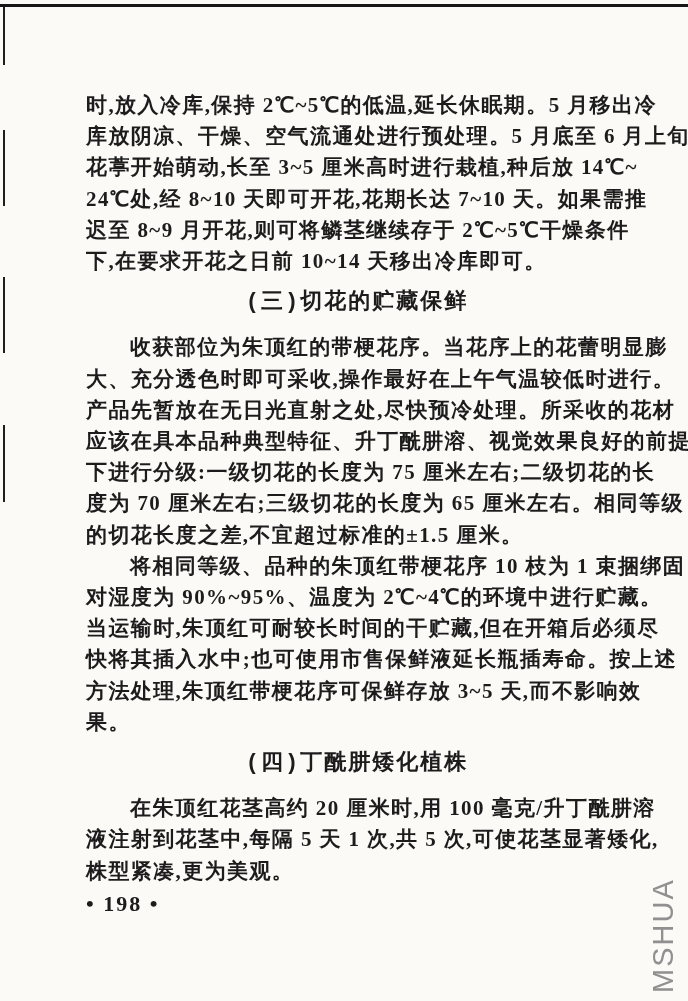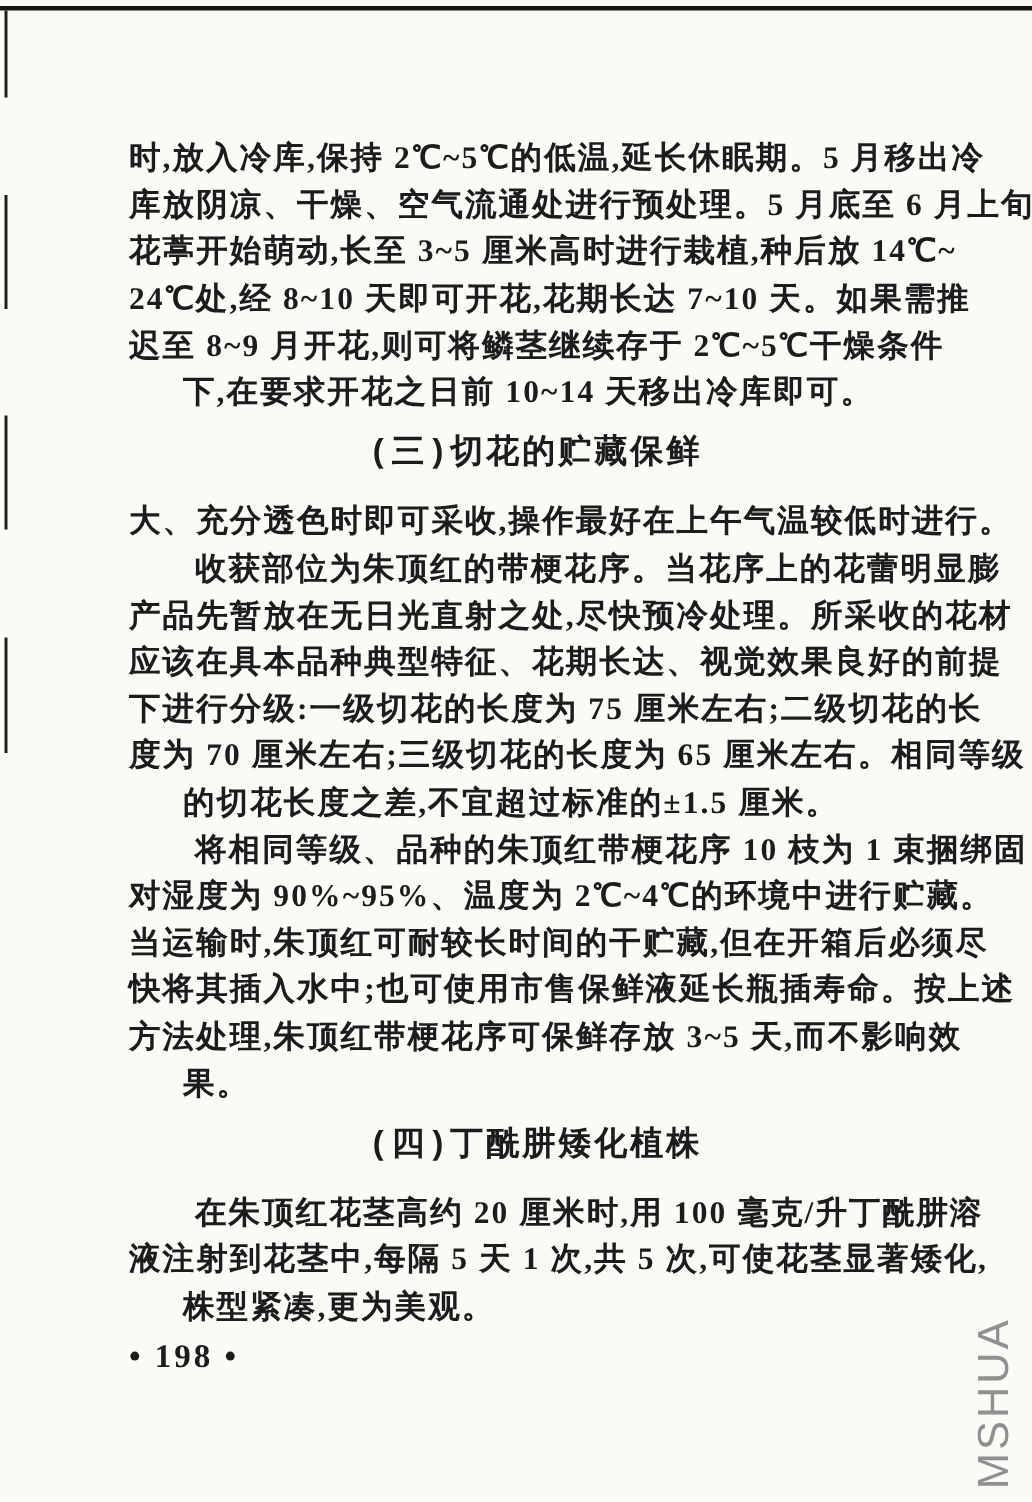--- a/index.html
+++ b/index.html
@@ -36,7 +36,6 @@
   }
   .line.end{
     text-align-last:left;
-    margin-left:36px;
   }
   .line.indent{
     text-indent:44px;

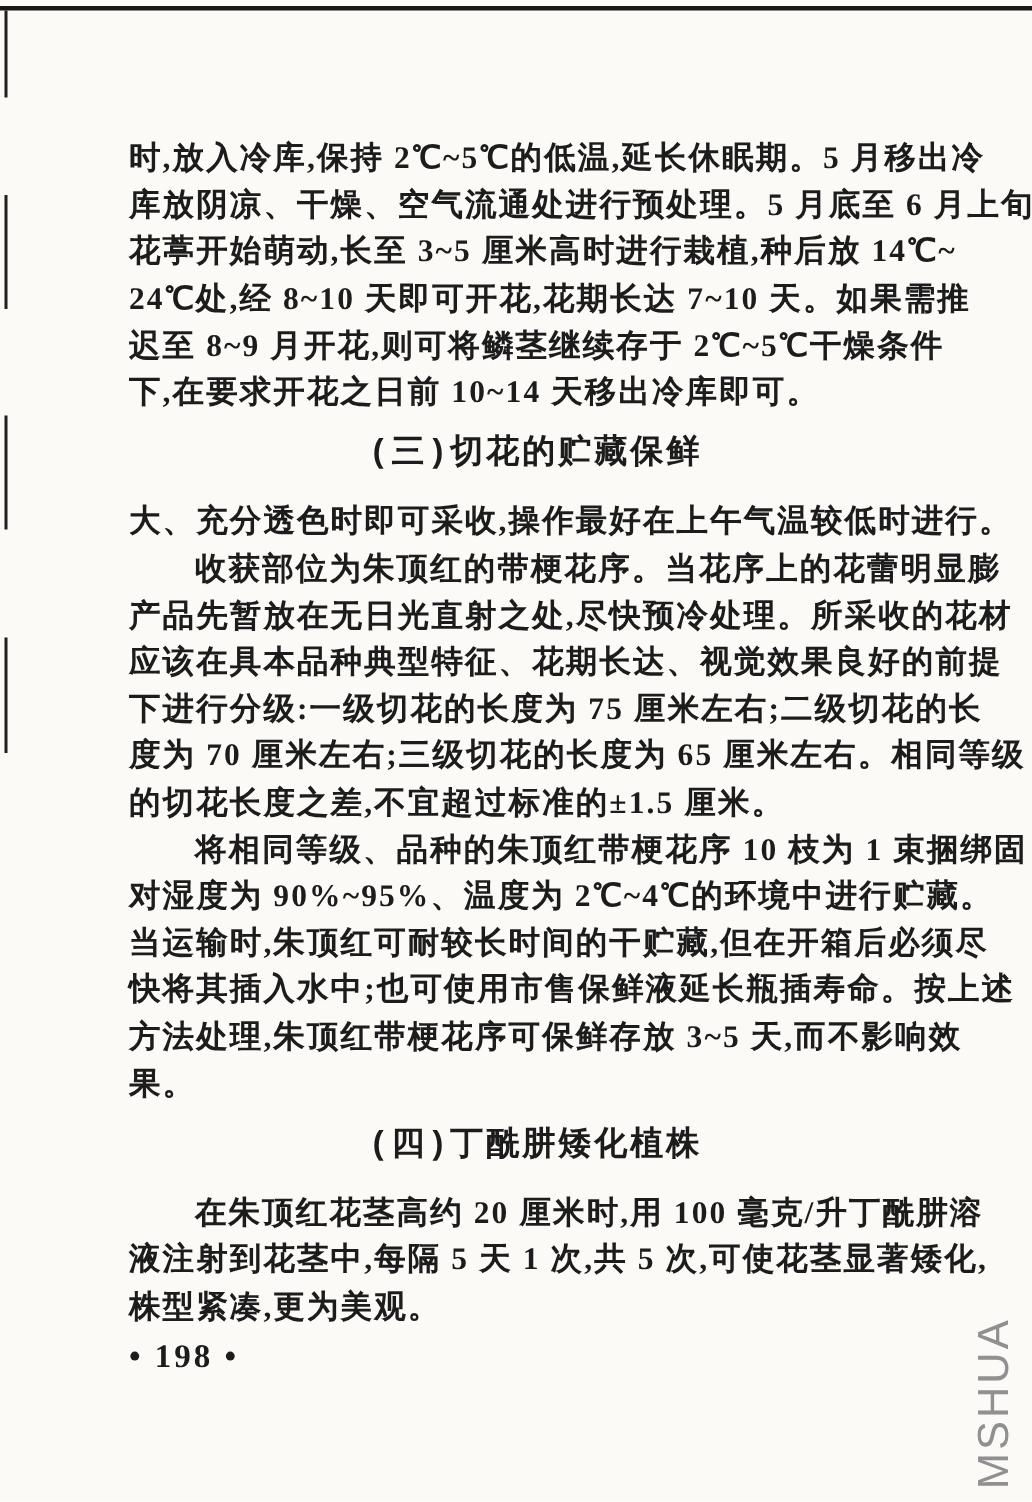--- a/index.html
+++ b/index.html
@@ -93,8 +93,8 @@
 
     <div class="heading">(三)切花的贮藏保鲜</div>
 
+    <div class="line indent">收获部位为朱顶红的带梗花序。当花序上的花蕾明显膨</div>
     <div class="line j">大、充分透色时即可采收,操作最好在上午气温较低时进行。</div>
-    <div class="line indent">收获部位为朱顶红的带梗花序。当花序上的花蕾明显膨</div>
     <div class="line j">产品先暂放在无日光直射之处,尽快预冷处理。所采收的花材</div>
     <div class="line j">应该在具本品种典型特征、花期长达、视觉效果良好的前提</div>
     <div class="line j">下进行分级:一级切花的长度为 75 厘米左右;二级切花的长</div>

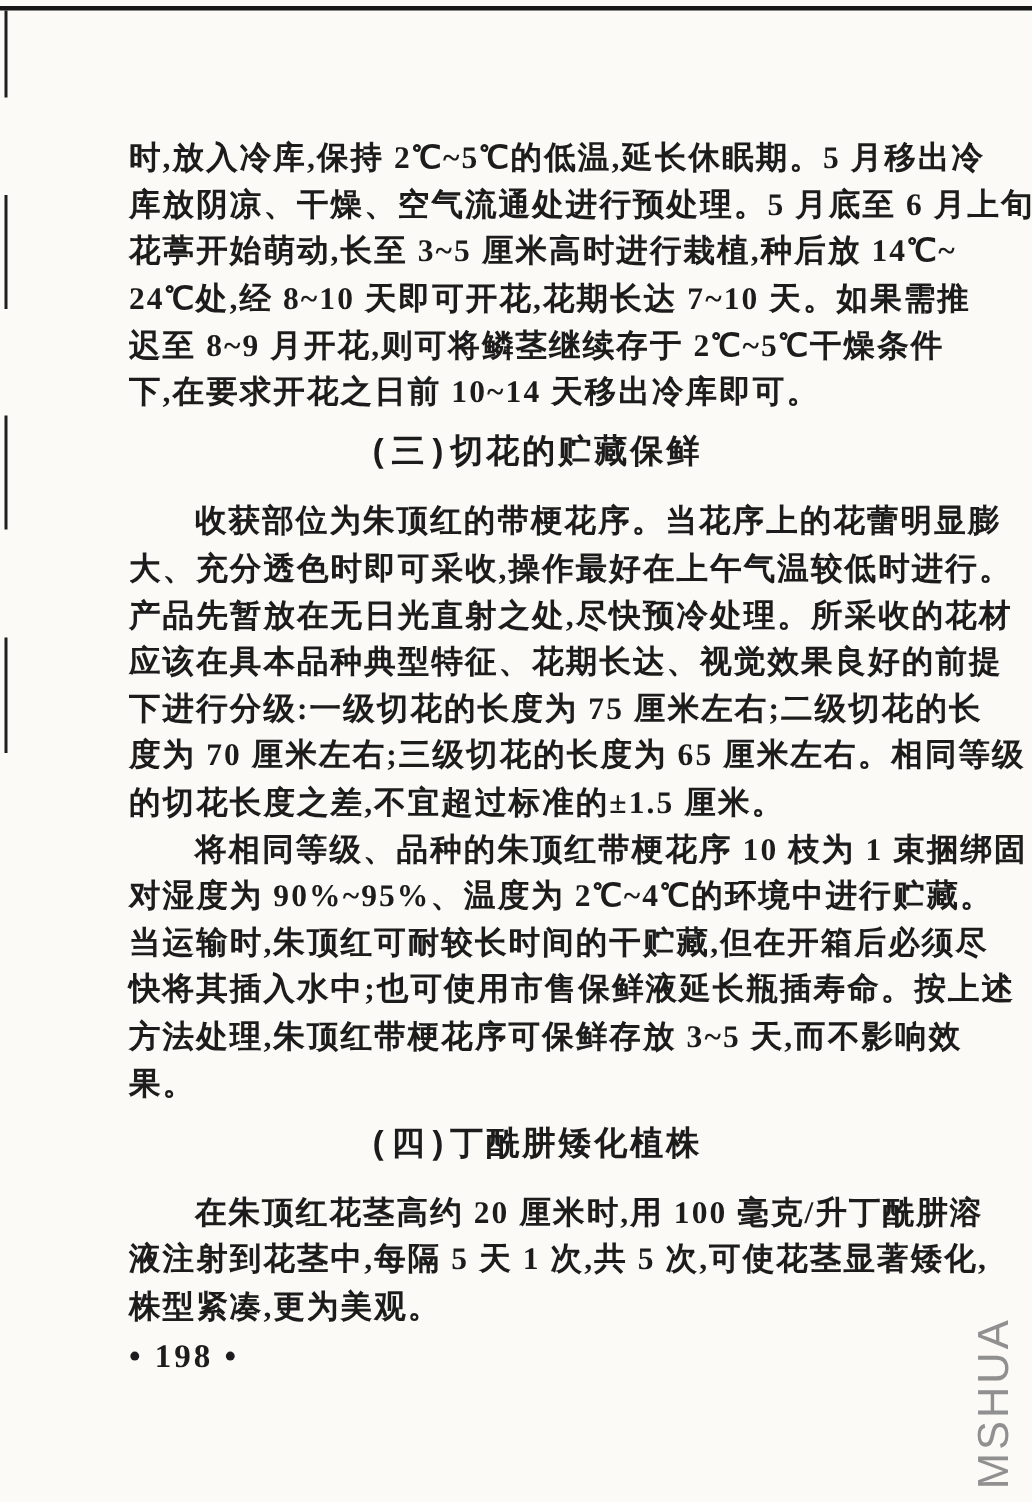--- a/index.html
+++ b/index.html
@@ -96,7 +96,7 @@
     <div class="line indent">收获部位为朱顶红的带梗花序。当花序上的花蕾明显膨</div>
     <div class="line j">大、充分透色时即可采收,操作最好在上午气温较低时进行。</div>
     <div class="line j">产品先暂放在无日光直射之处,尽快预冷处理。所采收的花材</div>
-    <div class="line j">应该在具本品种典型特征、花期长达、视觉效果良好的前提</div>
+    <div class="line j">应该在具本品种典型特征、升丁酰肼溶、视觉效果良好的前提</div>
     <div class="line j">下进行分级:一级切花的长度为 75 厘米左右;二级切花的长</div>
     <div class="line j">度为 70 厘米左右;三级切花的长度为 65 厘米左右。相同等级</div>
     <div class="line end">的切花长度之差,不宜超过标准的±1.5 厘米。</div>

